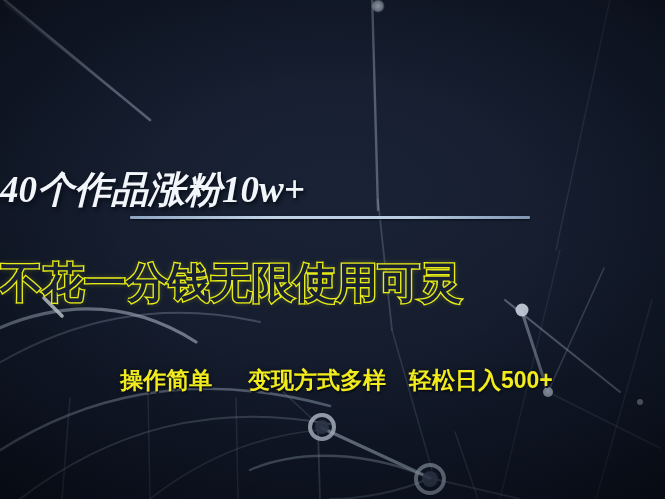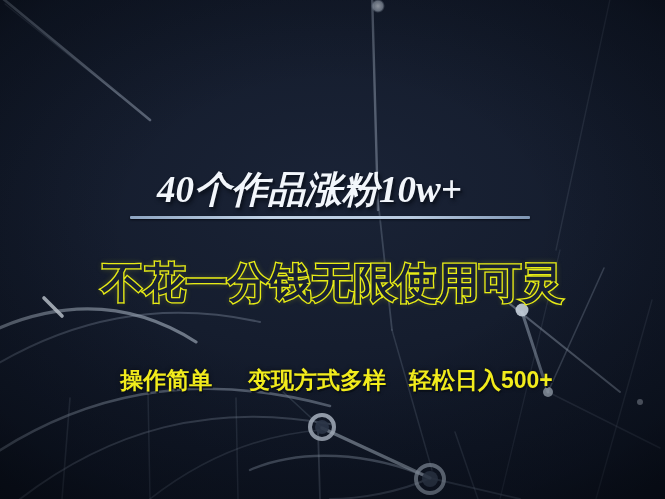--- a/index.html
+++ b/index.html
@@ -58,7 +58,7 @@
     top: 168px;
     left: 0;
     width: 619px;
-    text-align: center;
+    text-align: left;
   }
   .subhead {
     display: inline-block;

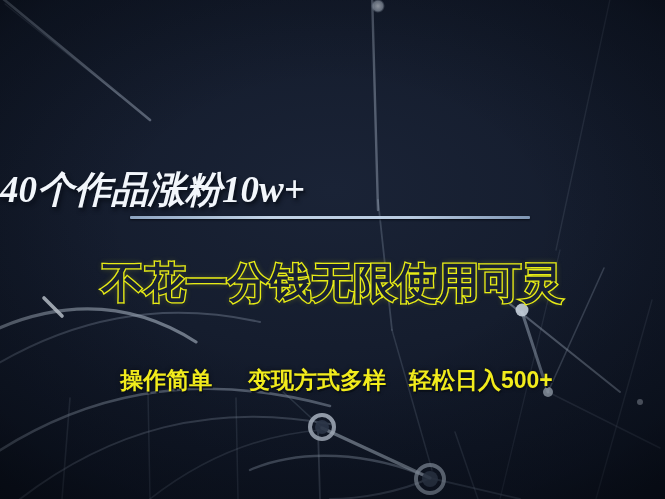--- a/index.html
+++ b/index.html
@@ -90,7 +90,7 @@
     top: 258px;
     left: 0;
     width: 665px;
-    text-align: center;
+    text-align: left;
     font-family: "Liberation Sans", "DejaVu Sans", sans-serif;
     font-weight: bold;
     font-size: 42px;

